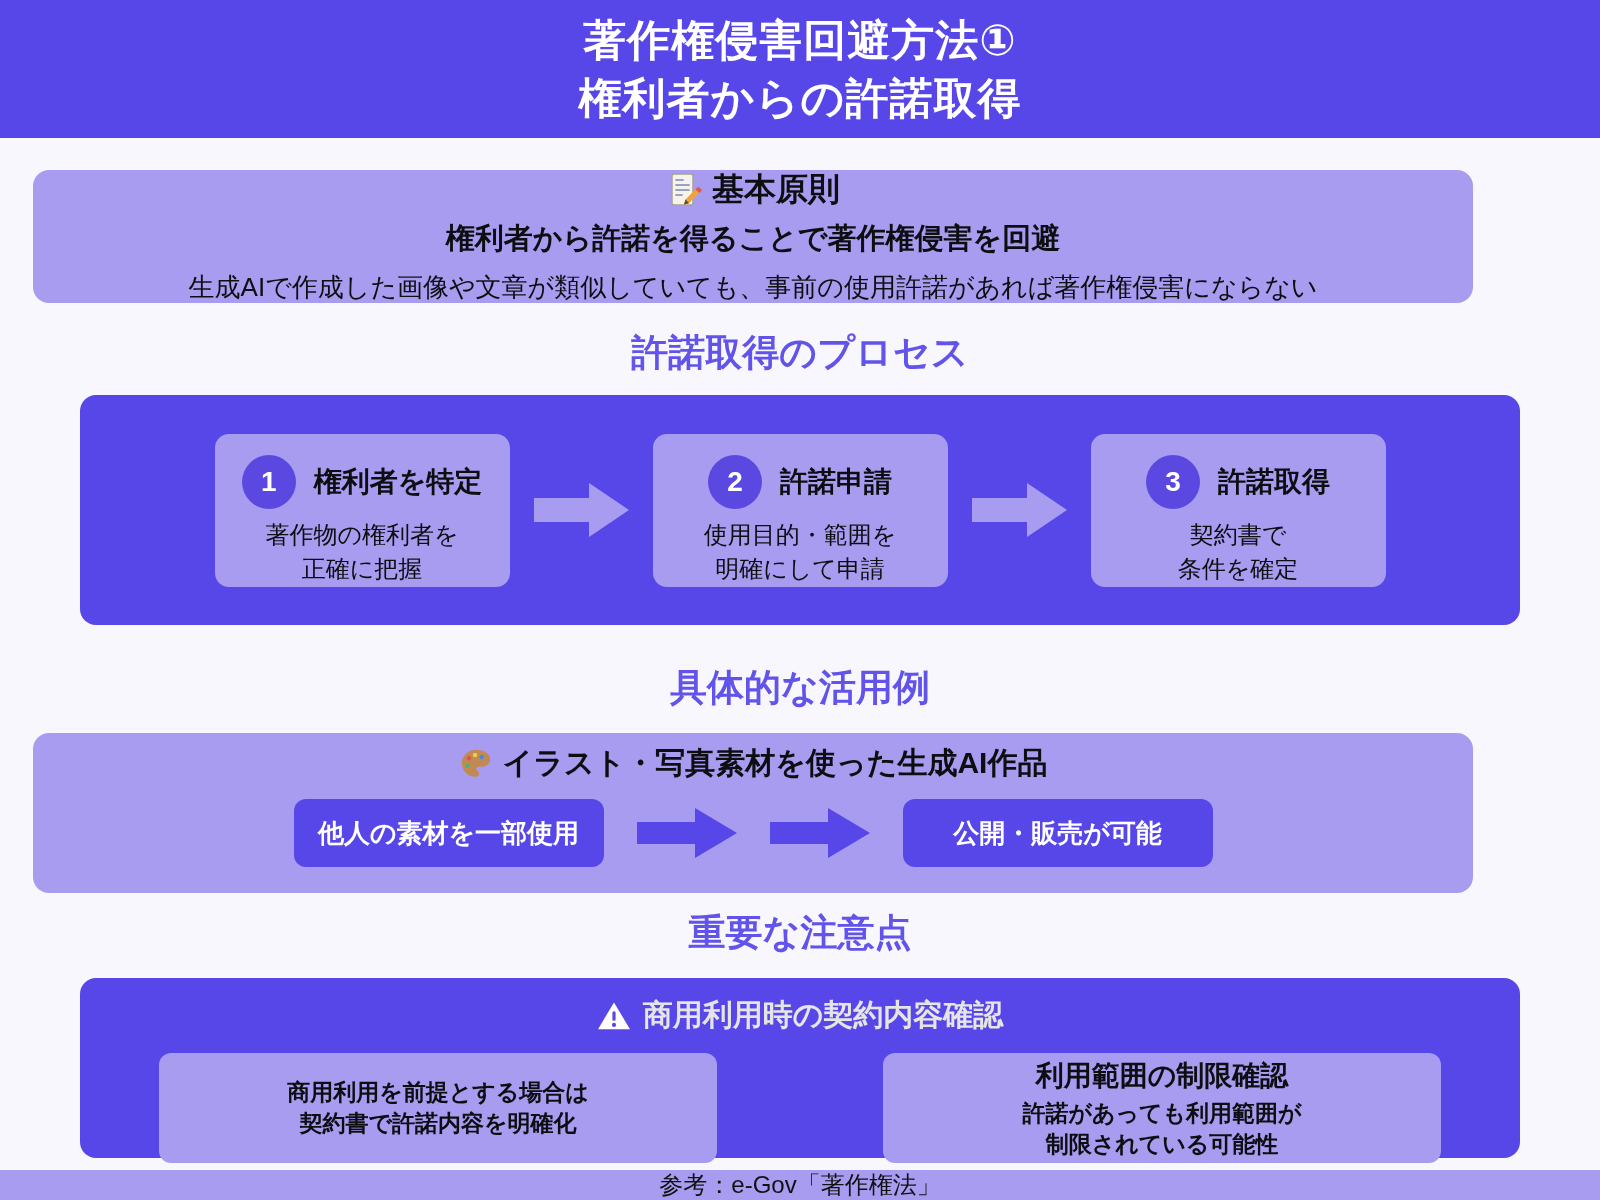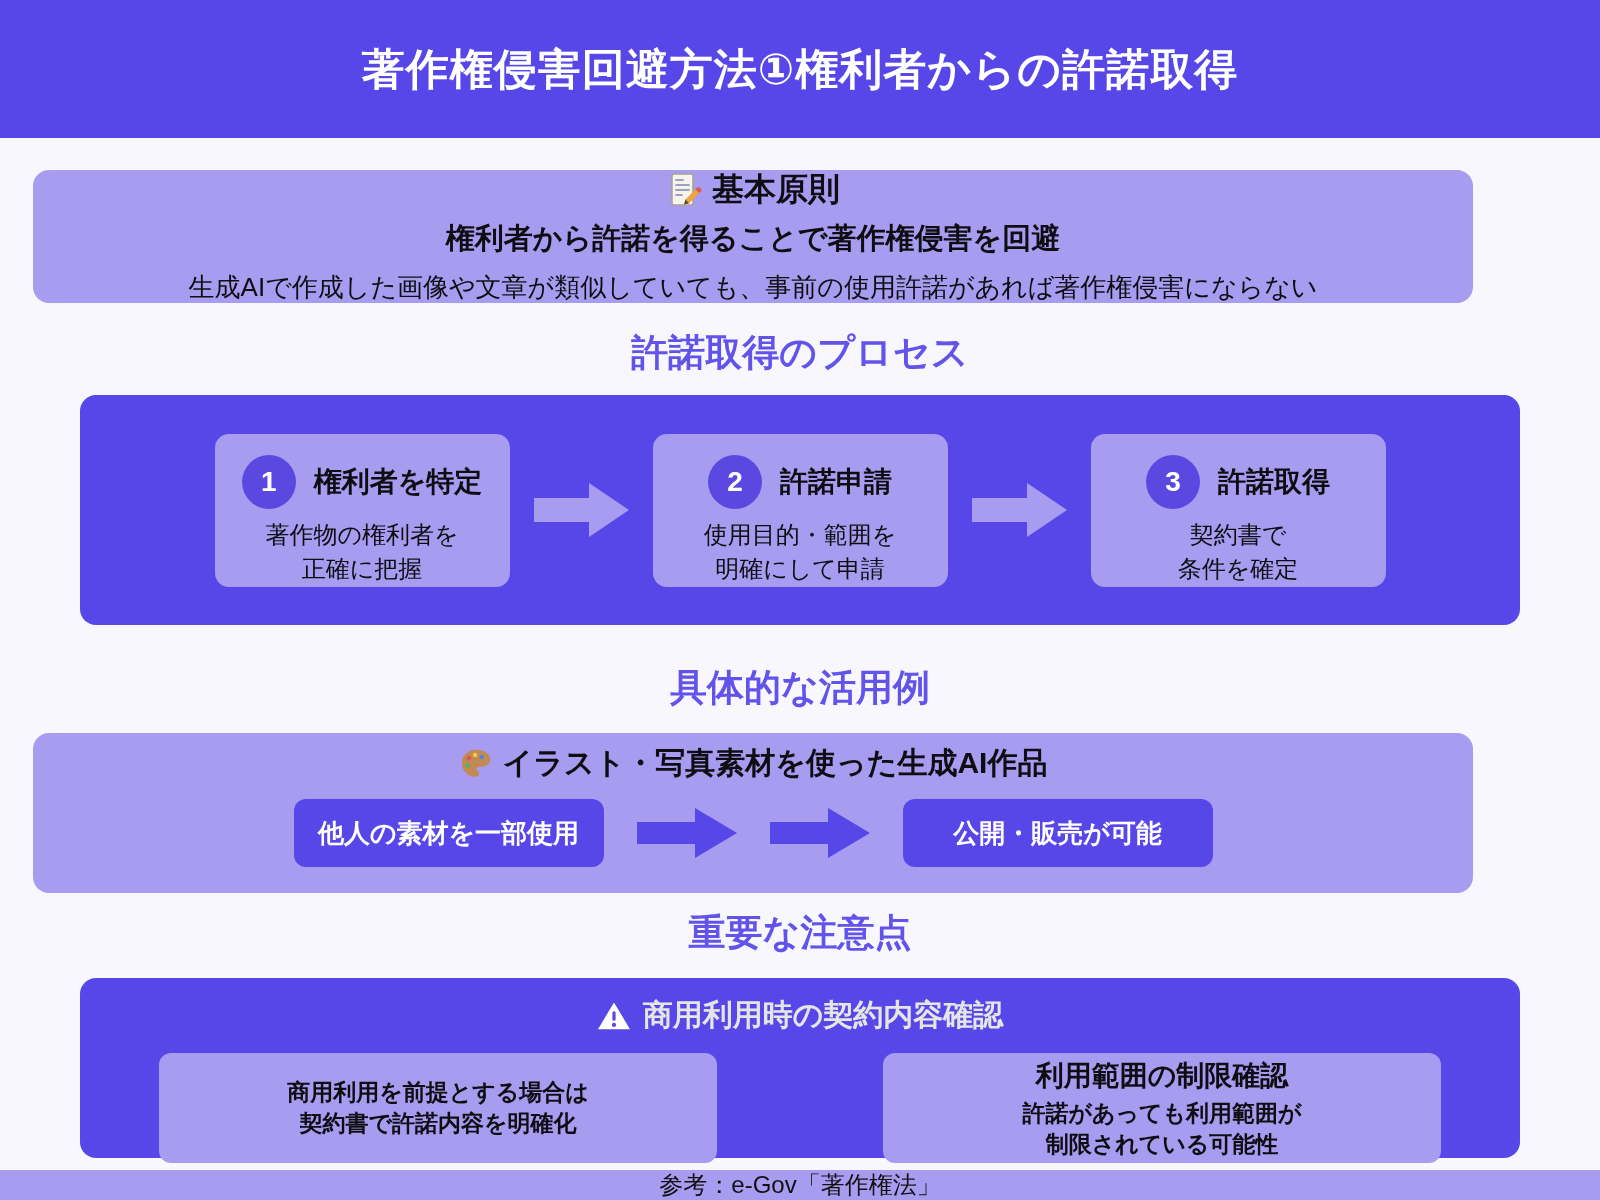--- a/index.html
+++ b/index.html
@@ -14,7 +14,7 @@
   
   .hero{
     height:138px;background:#5847e8;color:#ffffff;
-    display:flex;flex-direction:row;justify-content:center;align-items:center;
+    display:flex;flex-direction:column;justify-content:center;align-items:center;
     text-align:left;
   }
   .hero-line{font-size:43px;font-weight:700;line-height:1.35;letter-spacing:1px;}

